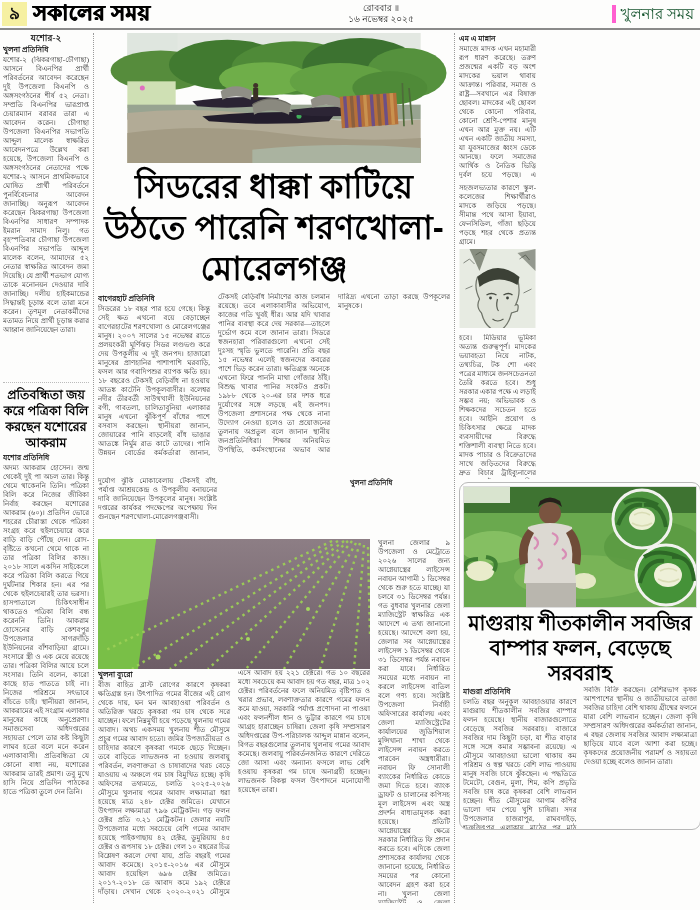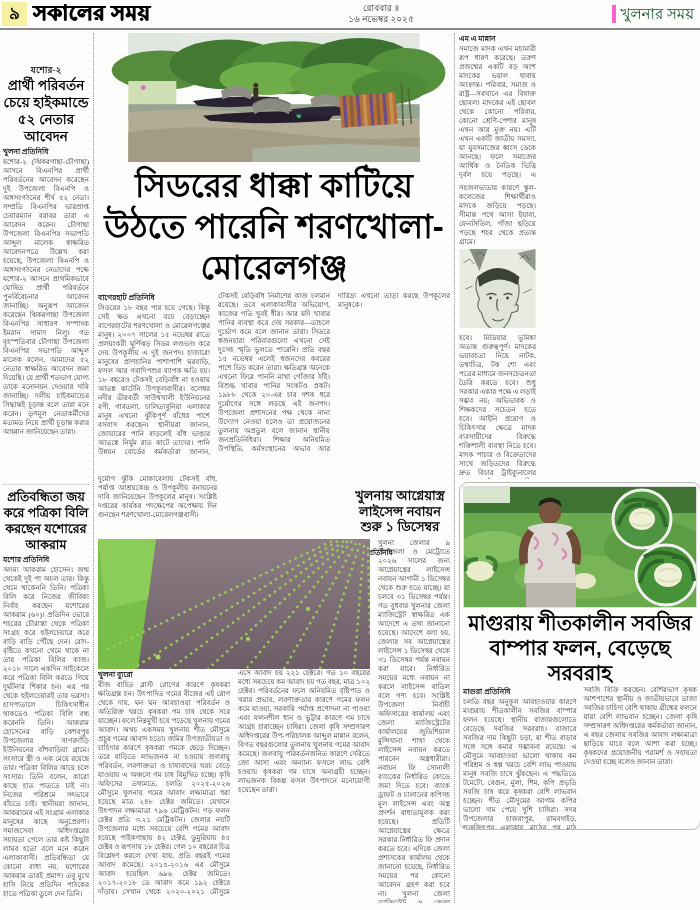--- a/index.html
+++ b/index.html
@@ -36,7 +36,7 @@
   .byline{font-weight:bold;font-size:7.5px;line-height:10px;color:#111;margin:1px 0;}
   .hl{font-weight:bold;color:#000;font-family:"Liberation Sans", sans-serif;}
   
-  .kicker{font-size:9px;font-weight:bold;text-align:center;line-height:11px;margin-top:32px;}
+  .kicker{font-size:9px;font-weight:bold;text-align:center;line-height:11px;}
   .hl-a1{font-size:13.5px;line-height:17px;text-align:center;margin:1px 0 2px;}
   .hl-a2{font-size:12.5px;line-height:16px;text-align:center;margin:4px 0 2px;border-top:1px dotted #bbb;padding-top:4px;}
   .left-body-1{height:322px;overflow:hidden;}

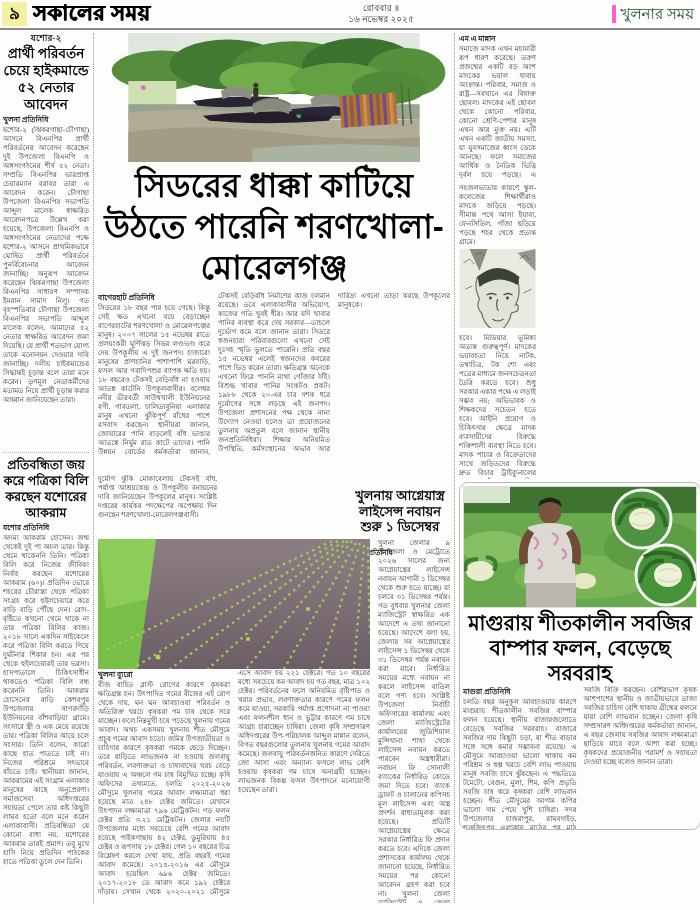--- a/index.html
+++ b/index.html
@@ -92,7 +92,6 @@
     <aside class="col-left">
       <article>
         <div class="kicker">যশোর-২</div>
-        <h3 class="hl hl-a1">প্রার্থী পরিবর্তন চেয়ে হাইকমান্ডে ৫২ নেতার আবেদন</h3>
         <div class="byline">খুলনা প্রতিনিধি</div>
         <div class="body-txt left-body-1">যশোর-২ (ঝিকরগাছা-চৌগাছা) আসনে বিএনপির প্রার্থী পরিবর্তনের আবেদন করেছেন দুই উপজেলা বিএনপি ও অঙ্গসংগঠনের শীর্ষ ৫২ নেতা। সম্প্রতি বিএনপির ভারপ্রাপ্ত চেয়ারম্যান বরাবর তারা এ আবেদন করেন। চৌগাছা উপজেলা বিএনপির সভাপতি আব্দুল মালেক স্বাক্ষরিত আবেদনপত্রে উল্লেখ করা হয়েছে, উপজেলা বিএনপি ও অঙ্গসংগঠনের নেতাদের পক্ষে যশোর-২ আসনে প্রাথমিকভাবে ঘোষিত প্রার্থী পরিবর্তনে পুনর্বিবেচনার আবেদন জানাচ্ছি। অনুরূপ আবেদন করেছেন ঝিকরগাছা উপজেলা বিএনপির সাধারণ সম্পাদক ইমরান সামাদ নিলু। গত বৃহস্পতিবার চৌগাছা উপজেলা বিএনপির সভাপতি আব্দুল মালেক বলেন, আমাদের ৫২ নেতার স্বাক্ষরিত আবেদন জমা দিয়েছি। যে প্রার্থী শতভাগ যোগ্য তাকে মনোনয়ন দেওয়ার দাবি জানাচ্ছি। দলীয় হাইকমান্ডের সিদ্ধান্তই চূড়ান্ত বলে তারা মনে করেন। তৃণমূল নেতাকর্মীদের মতামত নিয়ে প্রার্থী চূড়ান্ত করার আহ্বান জানিয়েছেন তারা।</div>
       </article>

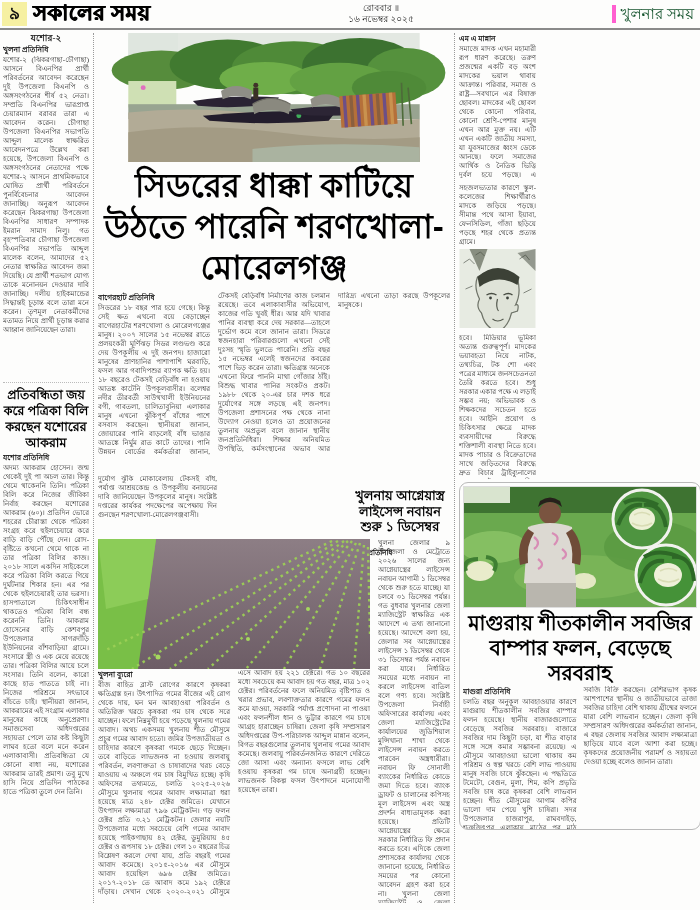--- a/index.html
+++ b/index.html
@@ -163,7 +163,6 @@
       <div class="mid-row">
         <div class="mid-cont body-txt">দুর্যোগ ঝুঁকি মোকাবেলায় টেকসই বাঁধ, পর্যাপ্ত আশ্রয়কেন্দ্র ও উপকূলীয় বনায়নের দাবি জানিয়েছেন উপকূলের মানুষ। সংশ্লিষ্ট দপ্তরের কার্যকর পদক্ষেপের অপেক্ষায় দিন গুনছেন শরণখোলা-মোরেলগঞ্জবাসী।</div>
         <div class="lic-head-box">
-          <h3 class="hl hl-lic">খুলনায় আগ্নেয়াস্ত্র লাইসেন্স নবায়ন শুরু ১ ডিসেম্বর</h3>
           <div class="byline lic-byline">খুলনা প্রতিনিধি</div>
         </div>
       </div>

